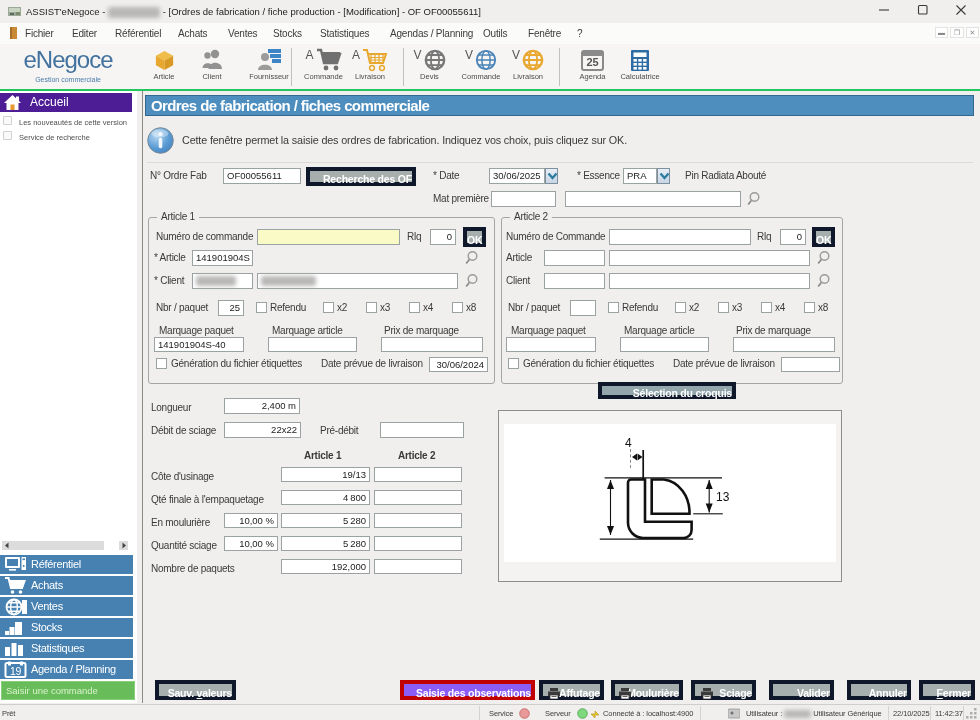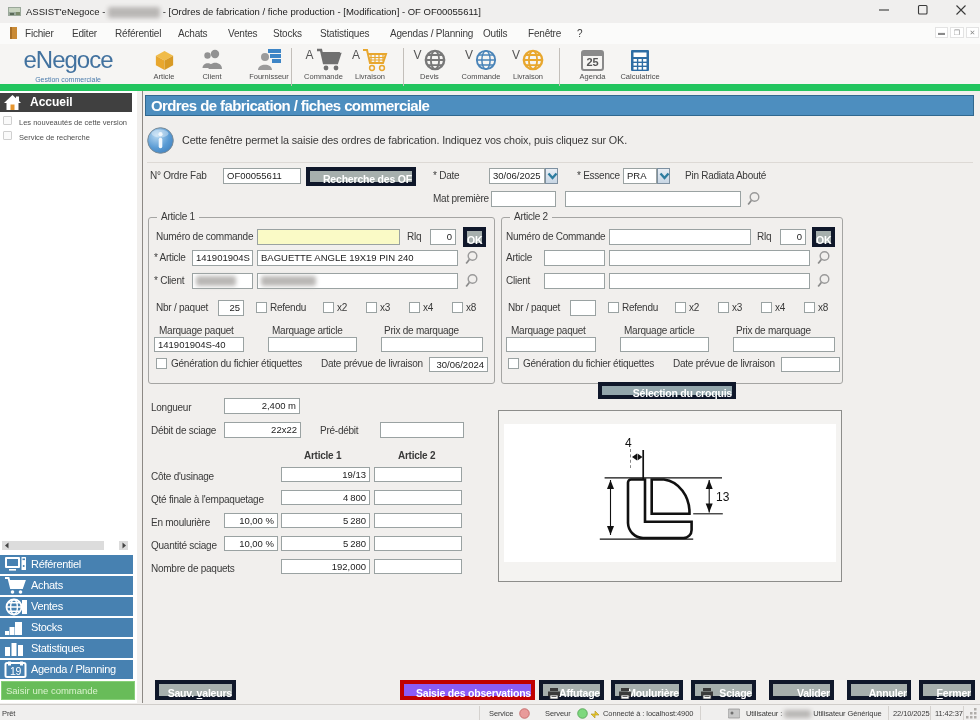--- a/index.html
+++ b/index.html
@@ -15,7 +15,7 @@
 .mi { position:absolute; top:5px; font-size:10px; letter-spacing:-0.2px; color:#3c3c3c; white-space:nowrap; }
 .mdibtn { position:absolute; top:4px; width:13px; height:11px; background:#fff; border:1px solid #e3e3e3; color:#8a8a8a; font-size:7px; text-align:center; line-height:9px; }
 
-#toolbar { position:absolute; left:0; top:44px; width:980px; height:47px; background:#f6f5f3; border-bottom:7px solid #22c55e; }
+#toolbar { position:absolute; left:0; top:44px; width:980px; height:47px; background:#f6f5f3; border-bottom:2px solid #22c55e; }
 .tbi { position:absolute; top:4px; text-align:center; color:#4b4b4b; font-size:7.5px; }
 .tbi .ic { height:24px; display:flex; align-items:center; justify-content:center; }
 .tbsep { position:absolute; top:4px; width:1px; height:38px; background:#c3bfba; }

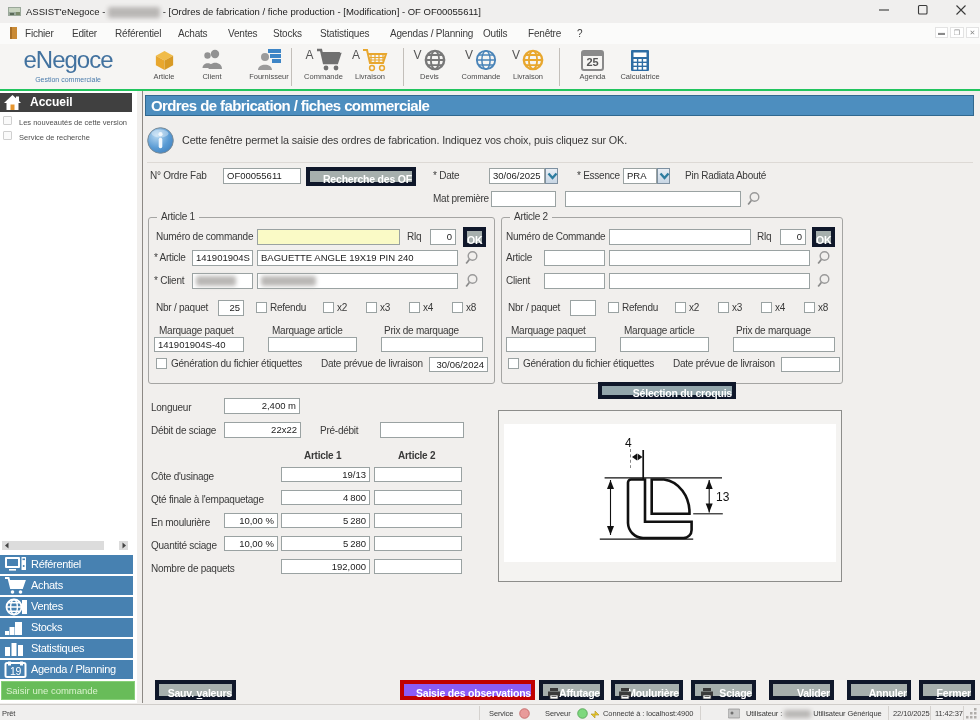--- a/index.html
+++ b/index.html
@@ -24,7 +24,7 @@
 #logo .l2 { font-size:7px; color:#4a7bab; margin-top:2px; }
 
 #sidebar { position:absolute; left:0; top:91px; width:137px; height:612px; background:#fff; }
-#accueil { position:absolute; left:0; top:2px; width:132px; height:19px; background:#404040; color:#fff; font-size:12px; font-weight:bold; line-height:19px; }
+#accueil { position:absolute; left:0; top:2px; width:132px; height:19px; background:#4c1d95; color:#fff; font-size:12px; font-weight:normal; line-height:19px; }
 .sbitem { position:absolute; left:19px; font-size:7.5px; color:#4f4f4f; }
 .sbbox { position:absolute; left:3px; width:9px; height:9px; border:1px solid #cfcfcf; background:#fafafa; border-radius:1px; }
 .snav { position:absolute; left:0; width:133px; height:19px; background:#4781b1; color:#fff; font-size:11px; letter-spacing:-0.3px; white-space:nowrap; }

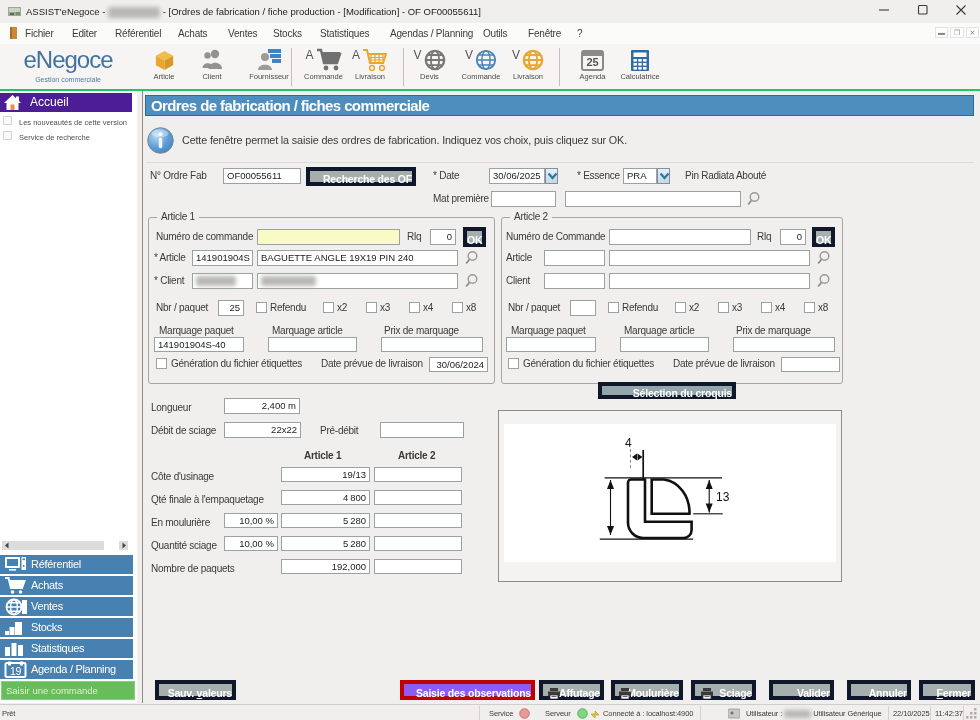--- a/index.html
+++ b/index.html
@@ -324,7 +324,6 @@
   <div class="gbtn" style="left:320px;top:136px;width:23px;height:20px;line-height:18px">OK</div>
   <div class="lbl" style="left:11px;top:161px">* Article</div>
   <div class="inp" style="left:49px;top:159px;width:61px;height:16px">141901904S</div>
-  <div class="inp" style="left:114px;top:159px;width:201px;height:16px">BAGUETTE ANGLE 19X19 PIN 240</div>
   <svg class="mag" style="left:320px;top:159px" width="16" height="16" viewBox="0 0 16 16">
       <circle cx="9.5" cy="6" r="4.3" fill="none" stroke="#9a9a9a" stroke-width="1.4"></circle>
       <line x1="6.3" y1="9.5" x2="3.2" y2="13.5" stroke="#8a8a8a" stroke-width="1.7"></line>

